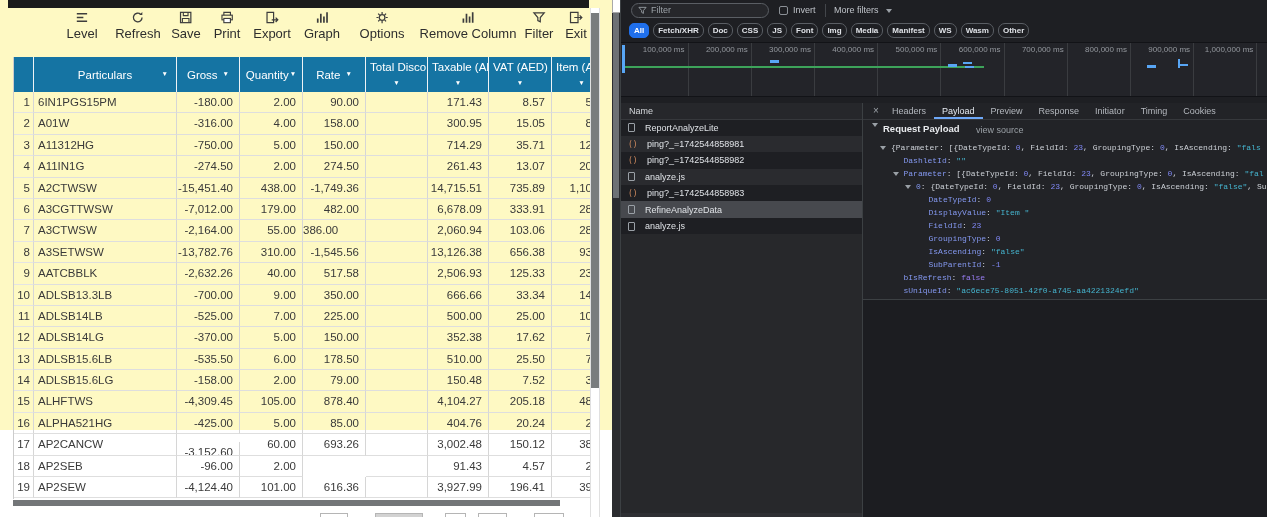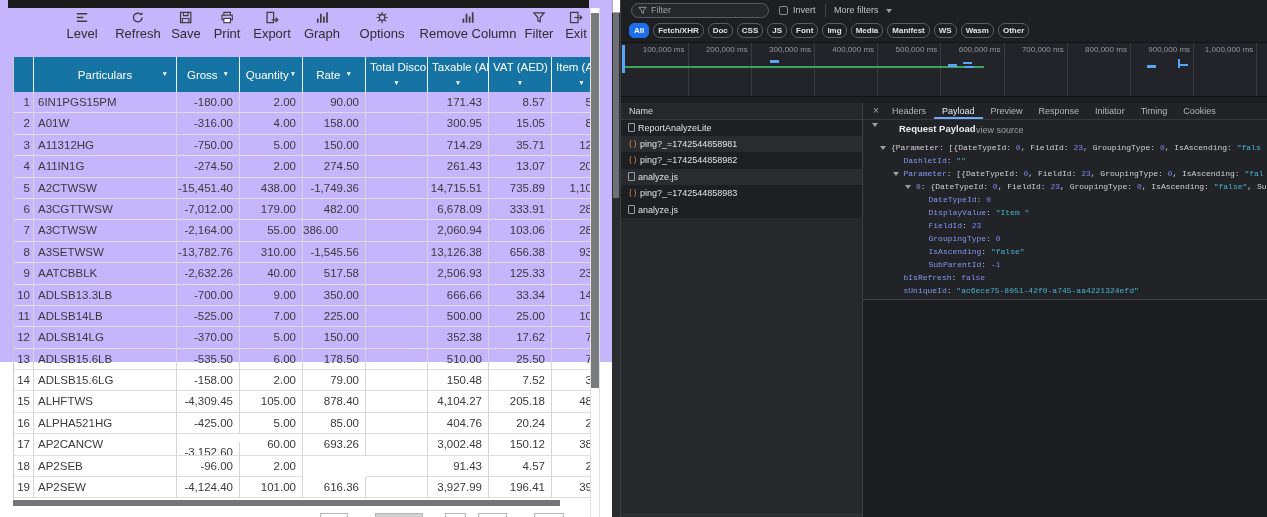--- a/index.html
+++ b/index.html
@@ -5,7 +5,7 @@
 *{margin:0;padding:0;box-sizing:border-box}
 html,body{width:1267px;height:517px;overflow:hidden;background:#fff;font-family:"Liberation Sans",sans-serif}
 
-#app{position:absolute;left:0;top:0;width:611.5px;height:362px;background:#c4b5fd}
+#app{position:absolute;left:0;top:0;width:611.5px;height:430px;background:#fef9c3}
 .app-topbar{position:absolute;left:7.5px;top:0;width:581px;height:7.5px;background:#1b1b1b}
 .tb-item{position:absolute;top:9px;display:flex;flex-direction:column;align-items:center;transform:translateX(-50%)}
 .tb-icon{height:16px;display:flex;align-items:center}

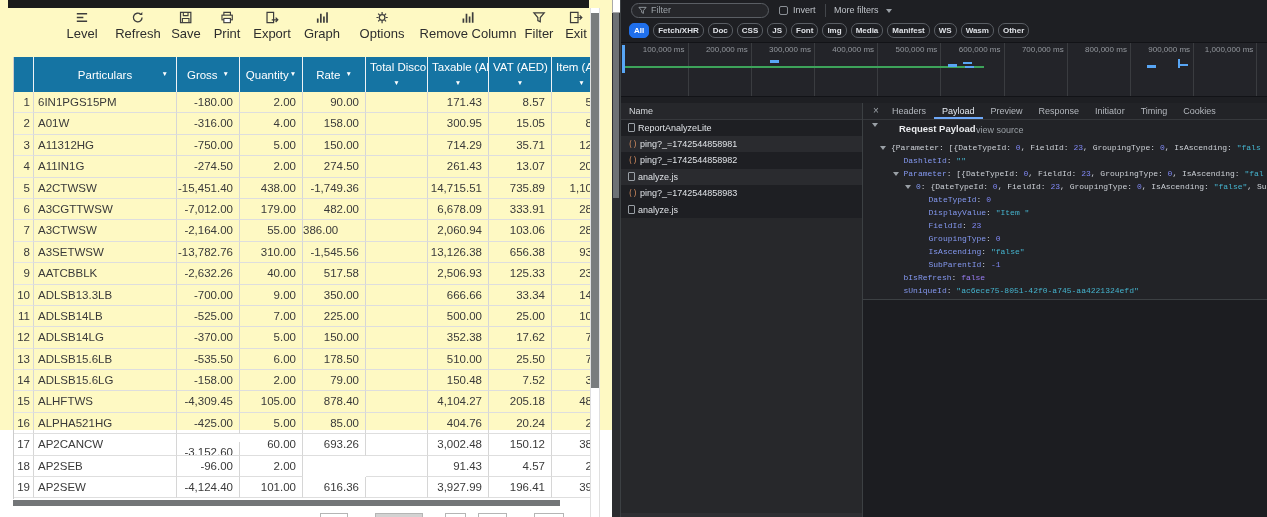--- a/index.html
+++ b/index.html
@@ -46,7 +46,7 @@
 .bd{position:absolute;width:9px;height:2.5px;background:#58a6f5}
 .np{position:absolute;left:0;top:103px;width:242px;height:414px;background:#27282b;border-right:1px solid #3c4043}
 .nph{height:16.5px;border-bottom:1px solid #36383c;display:flex;align-items:center;padding-left:8px;color:#d4d7db;background:#26272b}
-.nr{height:16.4px;display:flex;align-items:center;padding-left:7px;gap:3px;color:#dfe2e6;white-space:nowrap;overflow:hidden;font-size:9px}
+.nr{height:16.4px;display:flex;align-items:center;padding-left:7px;gap:10px;color:#dfe2e6;white-space:nowrap;overflow:hidden;font-size:9px}
 .ic-doc{width:7px;height:9px;border:1px solid #9aa0a6;border-radius:1px;flex:none}
 .ic-scr{width:9px;color:#d18b5f;font-size:8px;text-align:center;flex:none;font-family:"DejaVu Sans Mono",monospace}
 .npscroll{position:absolute;left:0;top:410px;width:241px;height:4px;background:#2e2f33}

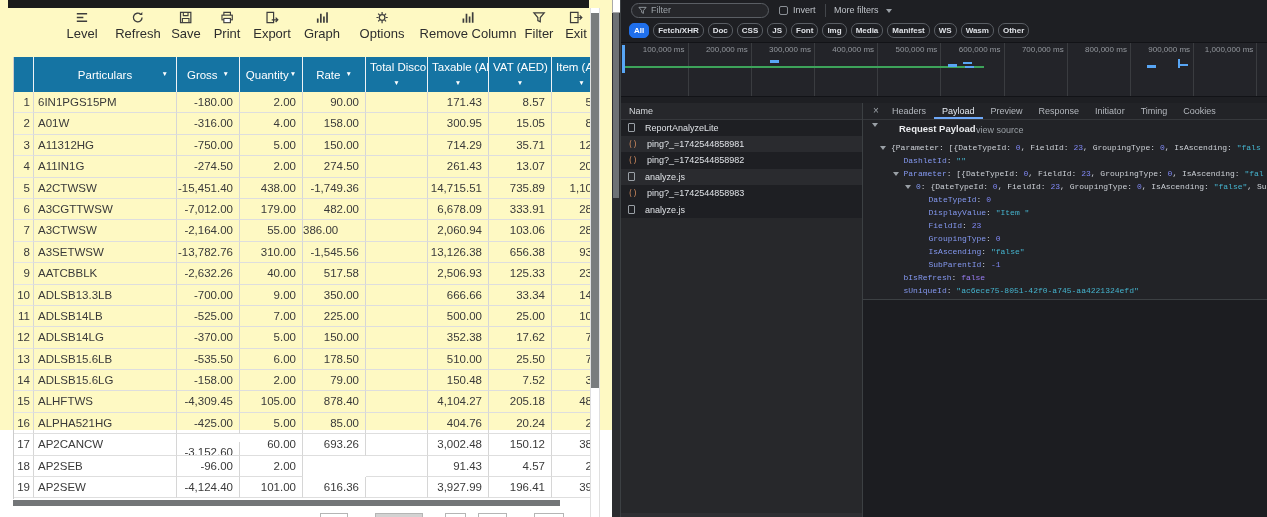--- a/index.html
+++ b/index.html
@@ -55,7 +55,7 @@
 .close{width:16px;text-align:center;color:#9aa0a6;font-size:10px}
 .tab{padding:0 8px;height:100%;display:flex;align-items:center;color:#b3b7bd}
 .tab.sel{color:#e4e9f0;box-shadow:inset 0 -2px 0 #6ea8f8}
-.ph{position:absolute;top:20px;left:9px;display:flex;align-items:flex-start;gap:21px}
+.ph{position:absolute;top:20px;left:9px;display:flex;align-items:flex-start;gap:5px}
 .phlbl{font-weight:bold;font-size:9.5px;color:#e9ebee}
 .vs{position:absolute;top:22px;left:113px;color:#9aa0a6}
 .tree{position:absolute;top:38px;left:0;width:405px;overflow:hidden}

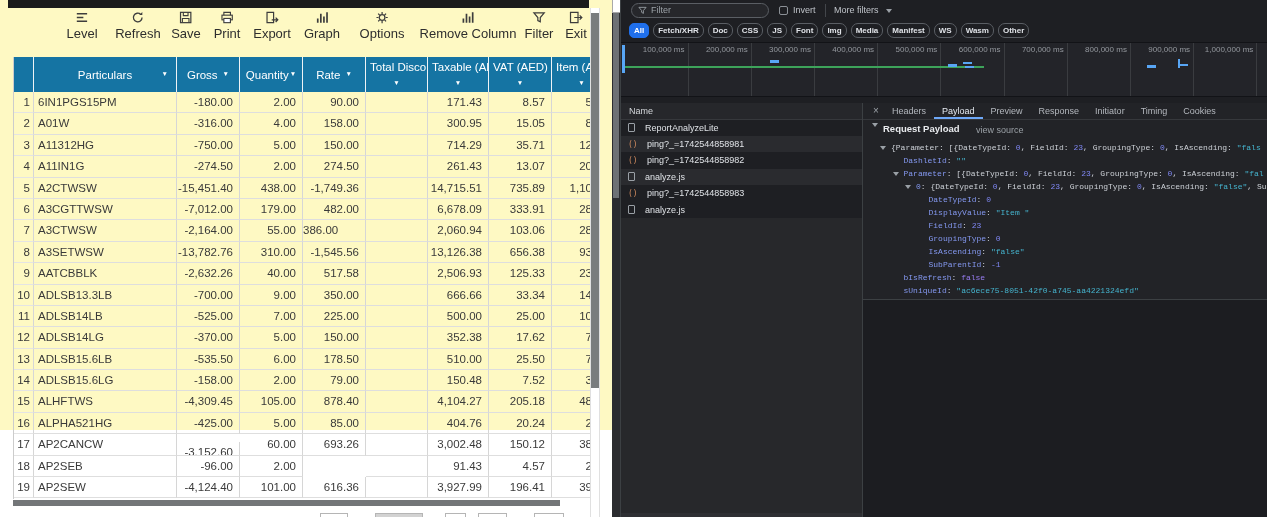--- a/index.html
+++ b/index.html
@@ -502,6 +502,10 @@
           <span class="ic-scr">()</span>
           <span>ping?_=1742544858983</span>
         </div>
+        <div class="nr" style="background: rgb(71, 73, 78);">
+          <span class="ic-doc"></span>
+          <span>RefineAnalyzeData</span>
+        </div>
         <div class="nr" style="background: rgb(30, 31, 35);">
           <span class="ic-doc"></span>
           <span>analyze.js</span>

